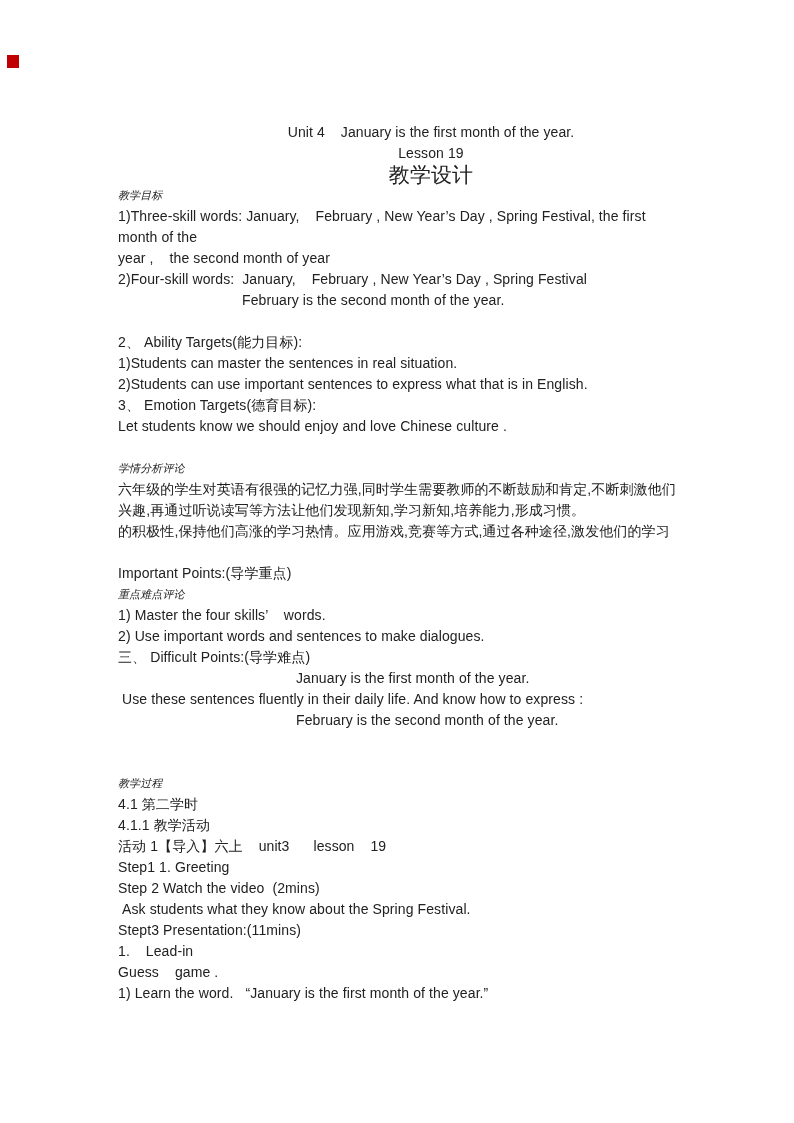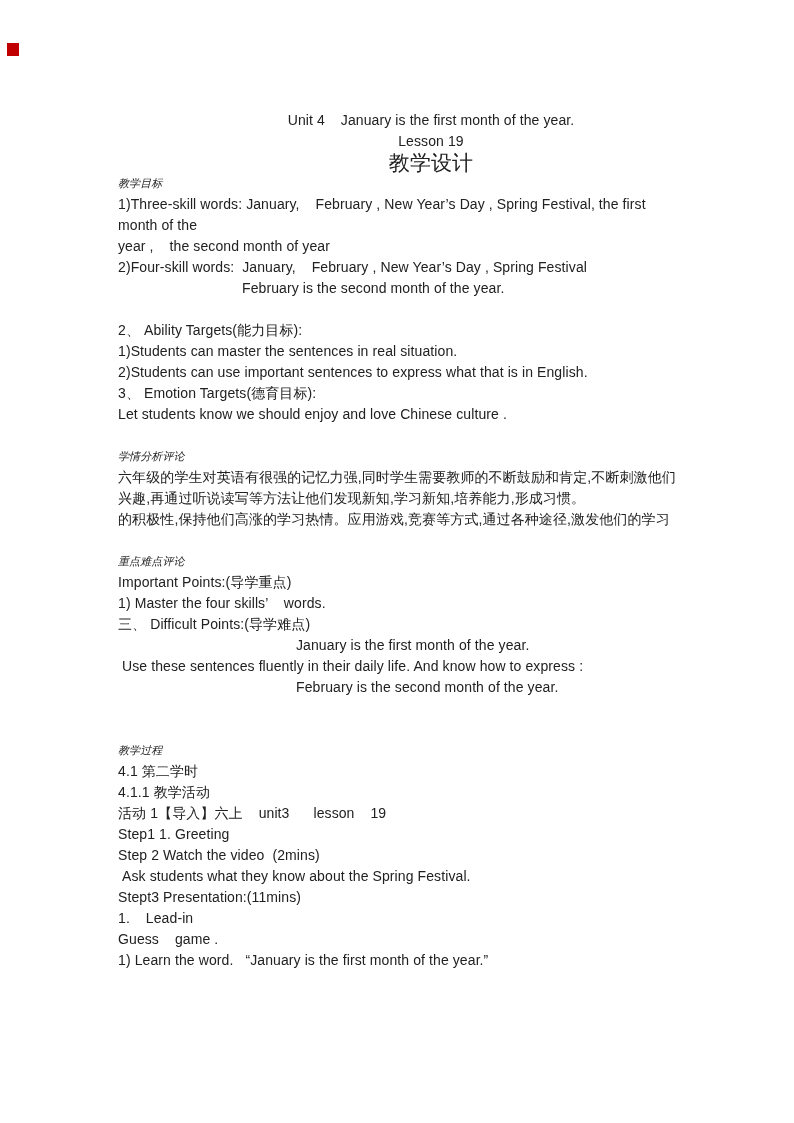--- a/index.html
+++ b/index.html
@@ -19,6 +19,7 @@
     position: absolute;
     inset: 0;
     background: #ffffff;
+    margin-top: 12px;
   }
   .red-marker {
     position: absolute;

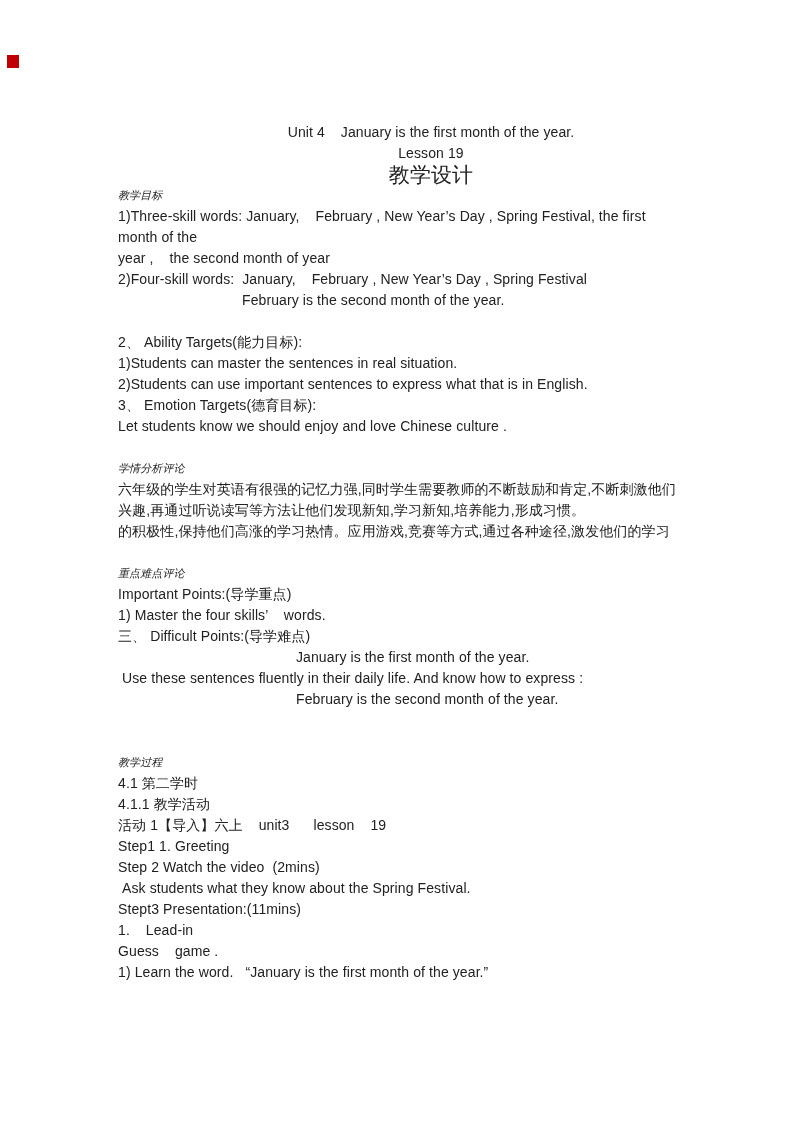--- a/index.html
+++ b/index.html
@@ -78,8 +78,8 @@
     <div class="line">兴趣,再通过听说读写等方法让他们发现新知,学习新知,培养能力,形成习惯。</div>
     <div class="line">的积极性,保持他们高涨的学习热情。应用游戏,竞赛等方式,通过各种途径,激发他们的学习</div>
     <div class="line"></div>
+    <div class="line">Important Points:(导学重点)</div>
     <div class="line cn-heading">重点难点评论</div>
-    <div class="line">Important Points:(导学重点)</div>
     <div class="line">1) Master the four skills’    words.</div>
     <div class="line">三、 Difficult Points:(导学难点)</div>
     <div class="line ind-178">January is the first month of the year.</div>

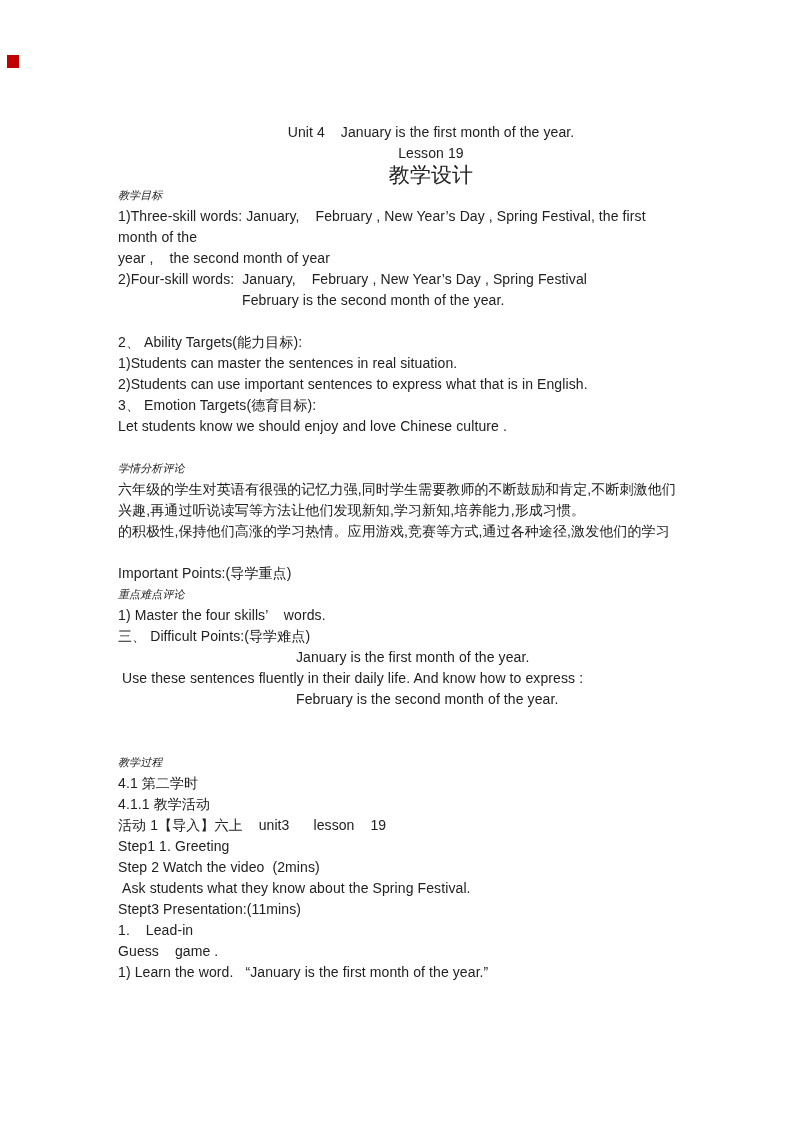--- a/index.html
+++ b/index.html
@@ -81,6 +81,7 @@
     <div class="line">Important Points:(导学重点)</div>
     <div class="line cn-heading">重点难点评论</div>
     <div class="line">1) Master the four skills’    words.</div>
+    <div class="line">2) Use important words and sentences to make dialogues.</div>
     <div class="line">三、 Difficult Points:(导学难点)</div>
     <div class="line ind-178">January is the first month of the year.</div>
     <div class="line"> Use these sentences fluently in their daily life. And know how to express :</div>

